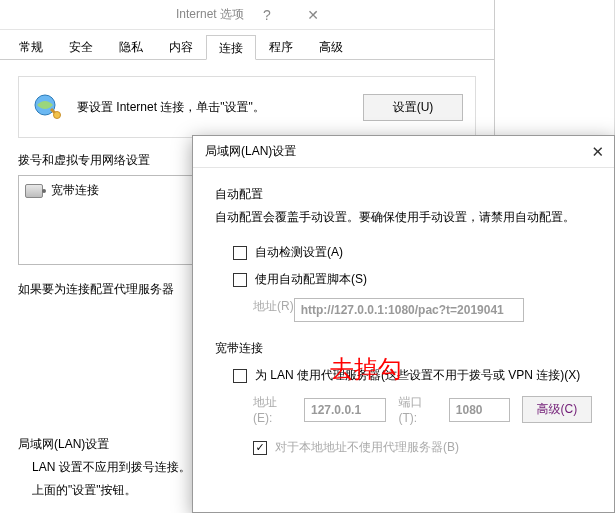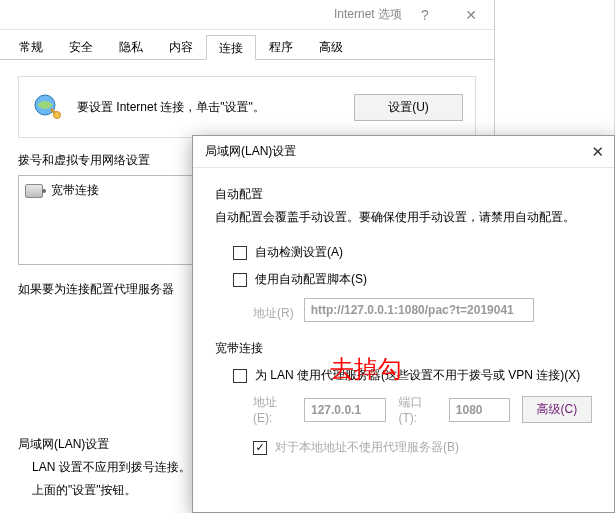--- a/index.html
+++ b/index.html
@@ -27,7 +27,7 @@
     height: 30px;
     display: flex;
     align-items: center;
-    justify-content: flex-end;
+    justify-content: center;
     padding: 0 0 0 18px;
     color: #888;
     border-bottom: 1px solid #e5e5e5;

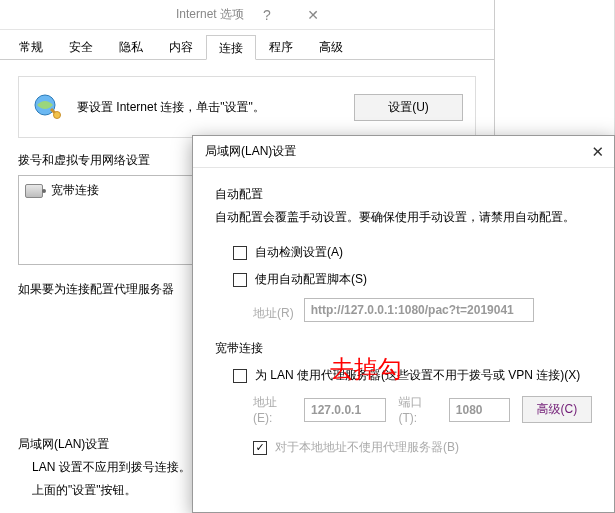--- a/index.html
+++ b/index.html
@@ -81,7 +81,7 @@
     border: 1px solid #bbb;
     background: #f3f3f3;
     padding: 4px 0;
-    width: 109px;
+    width: 100px;
     text-align: center;
     font-size: 12px;
   }

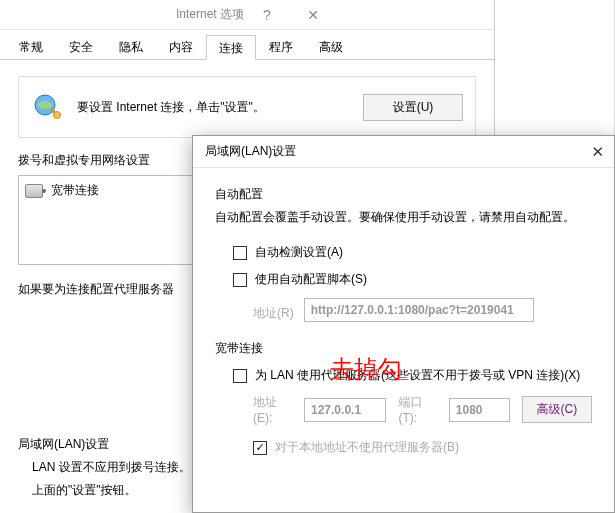--- a/index.html
+++ b/index.html
@@ -167,8 +167,7 @@
   }
   .field-row {
     display: flex;
-    align-items: flex-end;
-    gap: 10px;
+    align-items: flex-start;
     margin: 8px 0 0 38px;
   }
   .lbl-dis { color: #aaa; }

